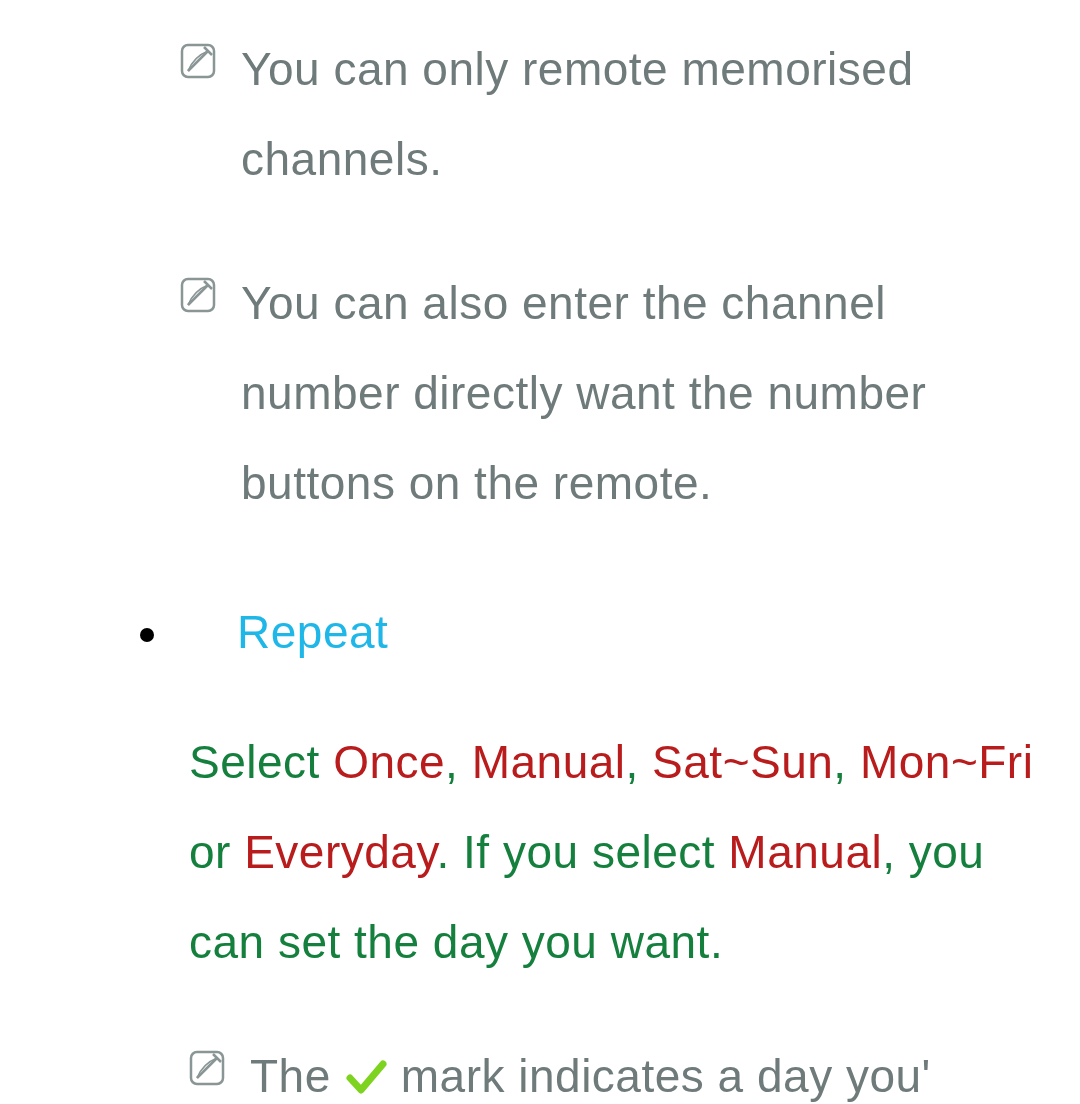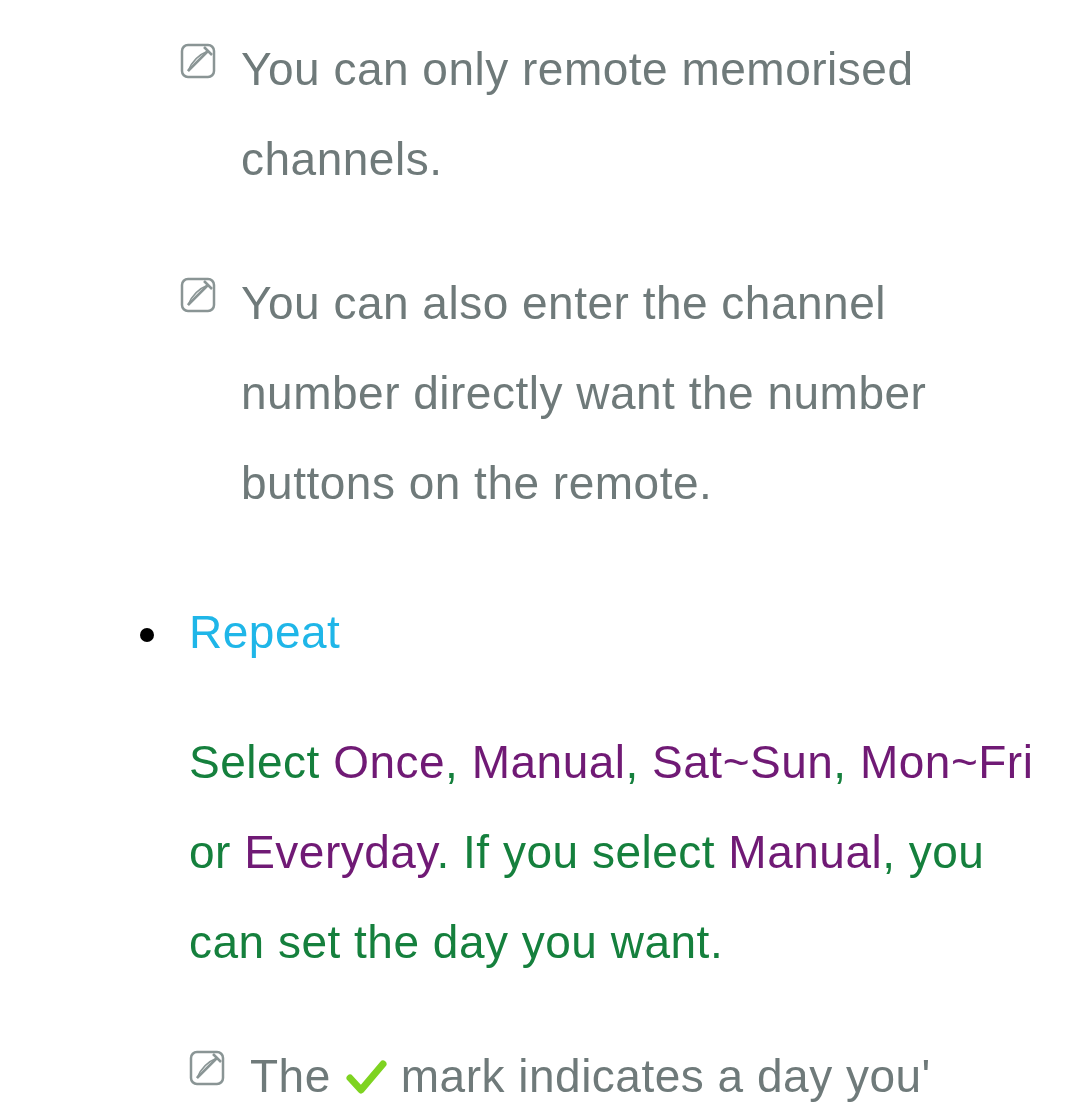--- a/index.html
+++ b/index.html
@@ -67,6 +67,7 @@
   .heading {
     color: #1fb6e8;
     margin-bottom: 40px;
+    margin-left: 48px;
   }
   .para {
     color: #000;

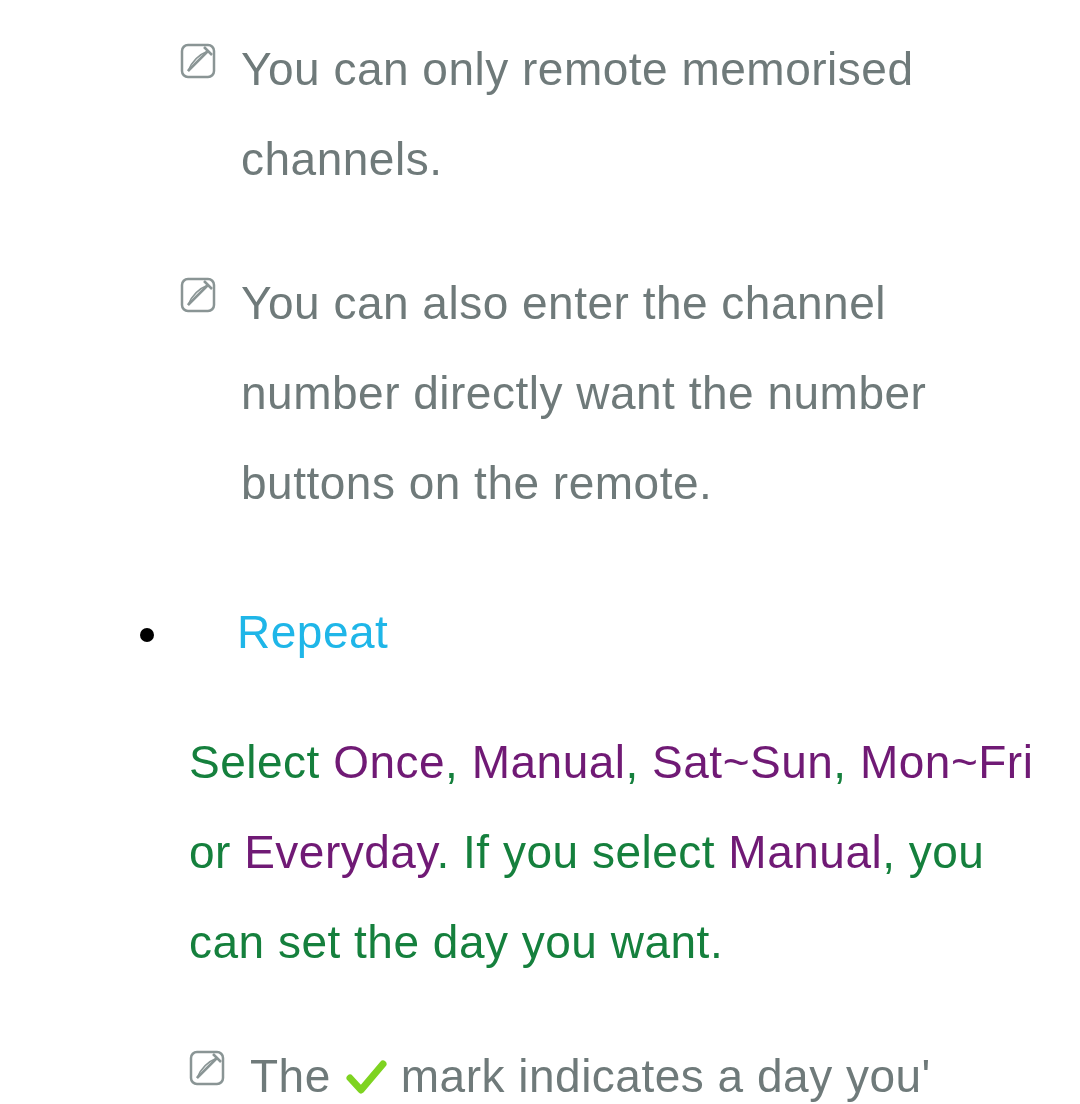--- a/index.html
+++ b/index.html
@@ -74,7 +74,7 @@
     margin-bottom: 45px;
   }
   .kw {
-    color: #701a75;
+    color: #b91c1c;
     text-align: right;
   }
   .black {

